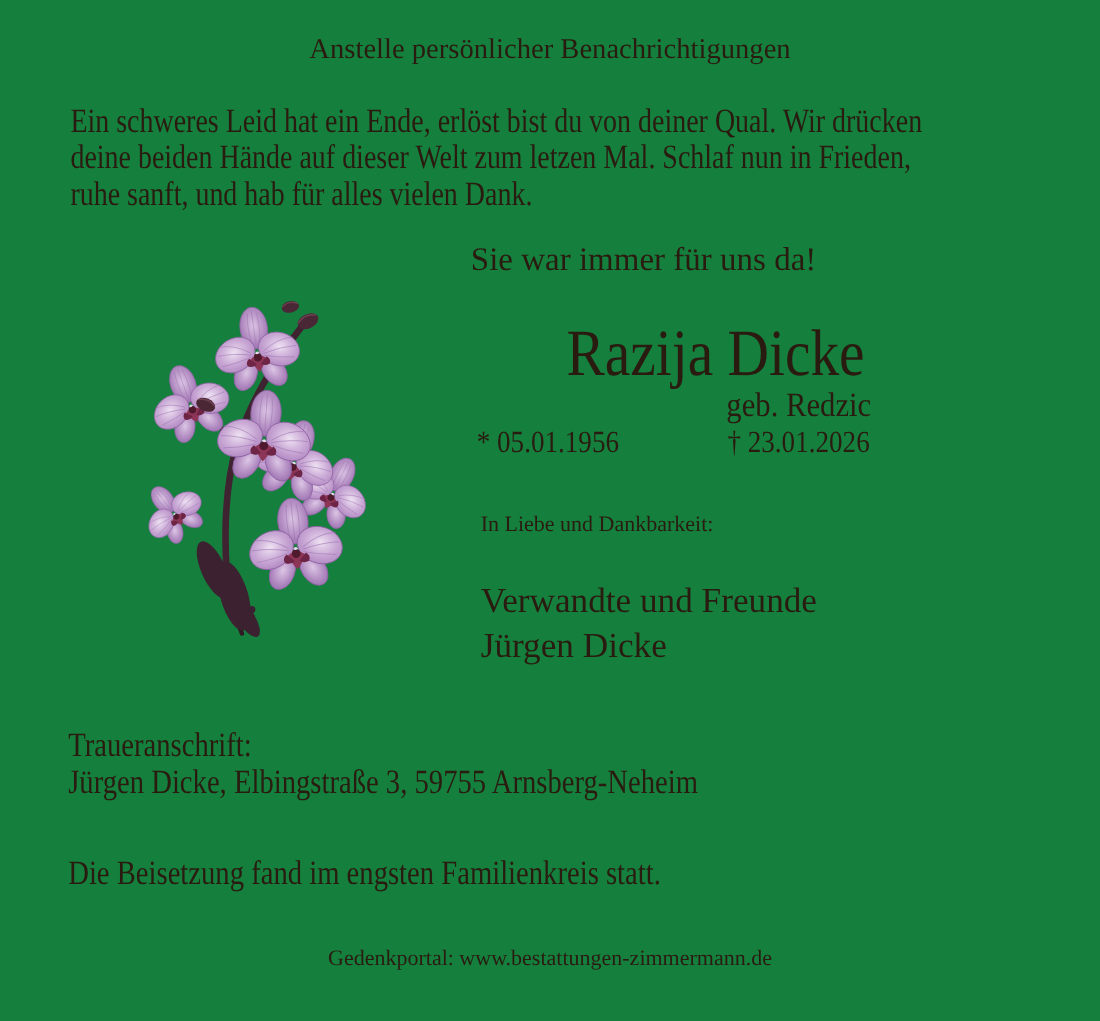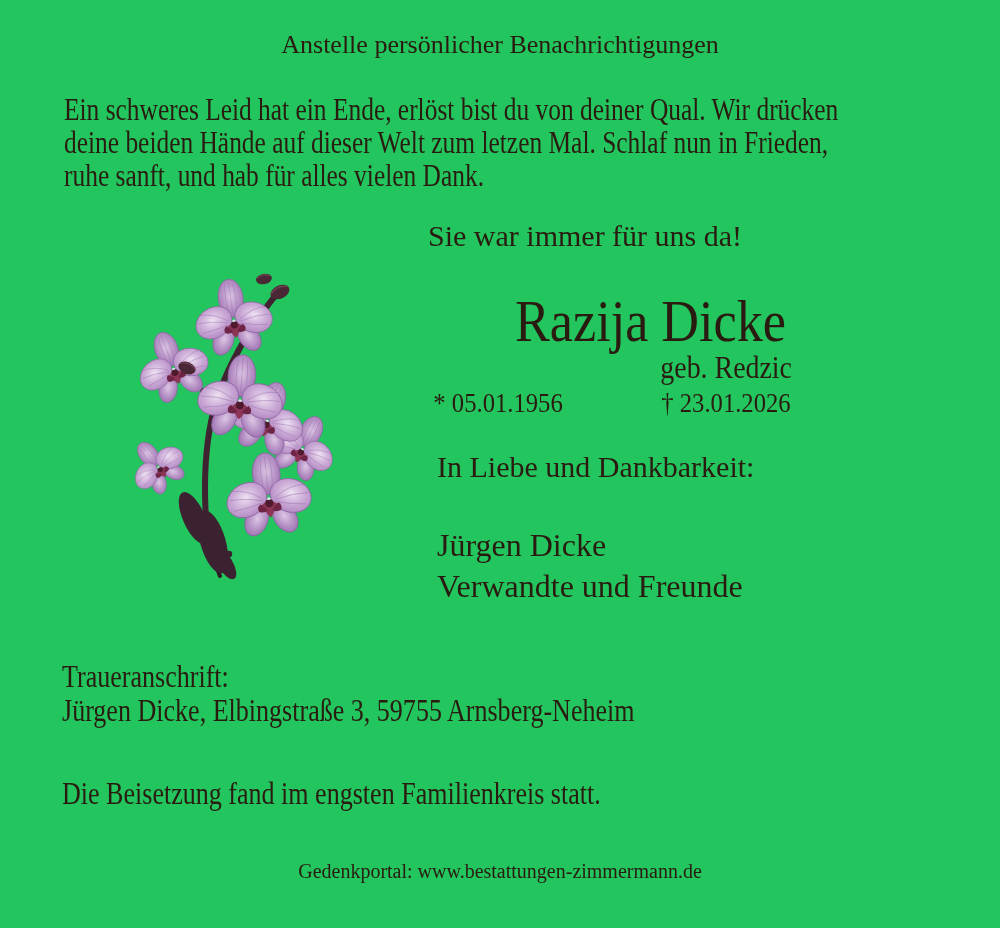--- a/index.html
+++ b/index.html
@@ -5,7 +5,7 @@
   html,body { margin:0; padding:0; background:#ffffff; }
   .page {
     position:relative; width:1000px; height:928px; margin:0 auto;
-    background:#22c55e; color:#2a1b10; overflow:hidden;
+    background:#15803d; color:#2a1b10; overflow:hidden;
     font-family:"Liberation Serif","DejaVu Serif",serif;
     -webkit-font-smoothing:antialiased;
   }

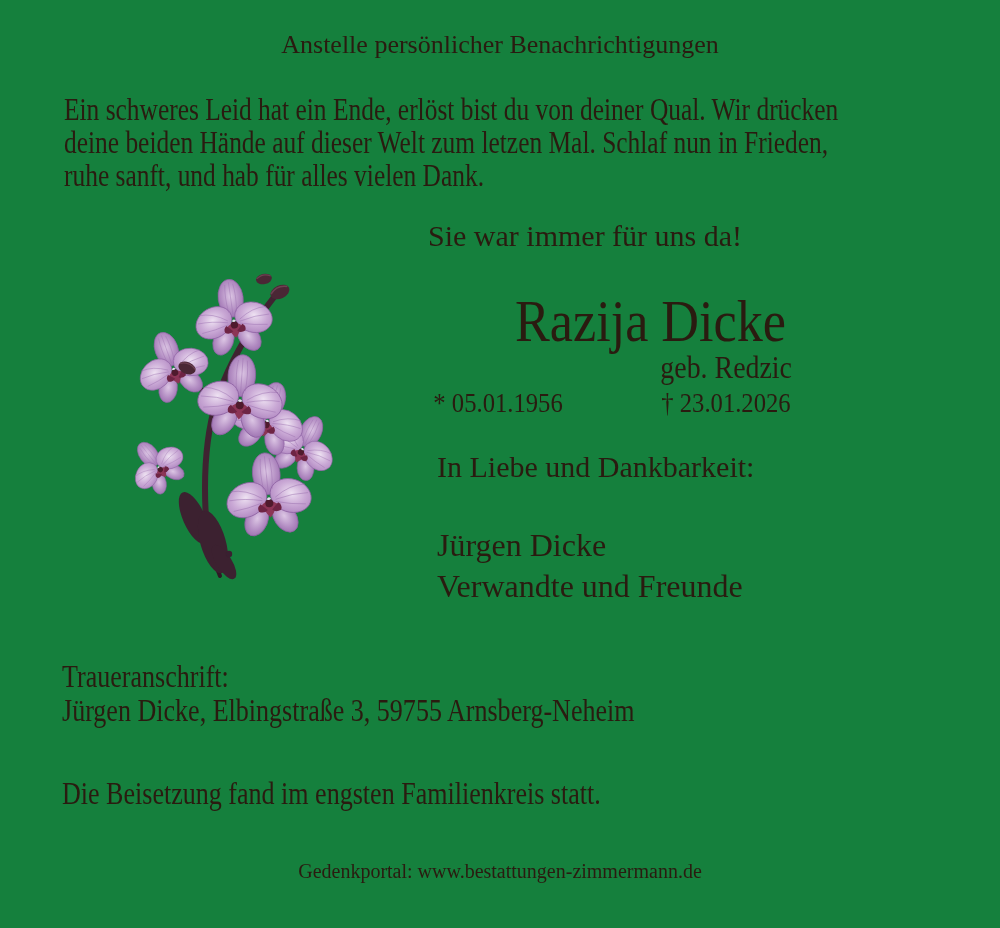--- a/index.html
+++ b/index.html
@@ -29,7 +29,7 @@
   #dates-row     { display:flex; justify-content:center; gap:112px;
                    font-size:28px; line-height:34px; margin-top:2px; }
 
-  #closing  { top:450px; left:437px; font-size:30px; }
+  #closing  { top:466px; left:437px; font-size:20px; }
   #mourners { top:525px; left:437px; font-size:32px; line-height:41px; }
 
   #address-block { top:660px; left:62px; font-size:31px; line-height:34px; }

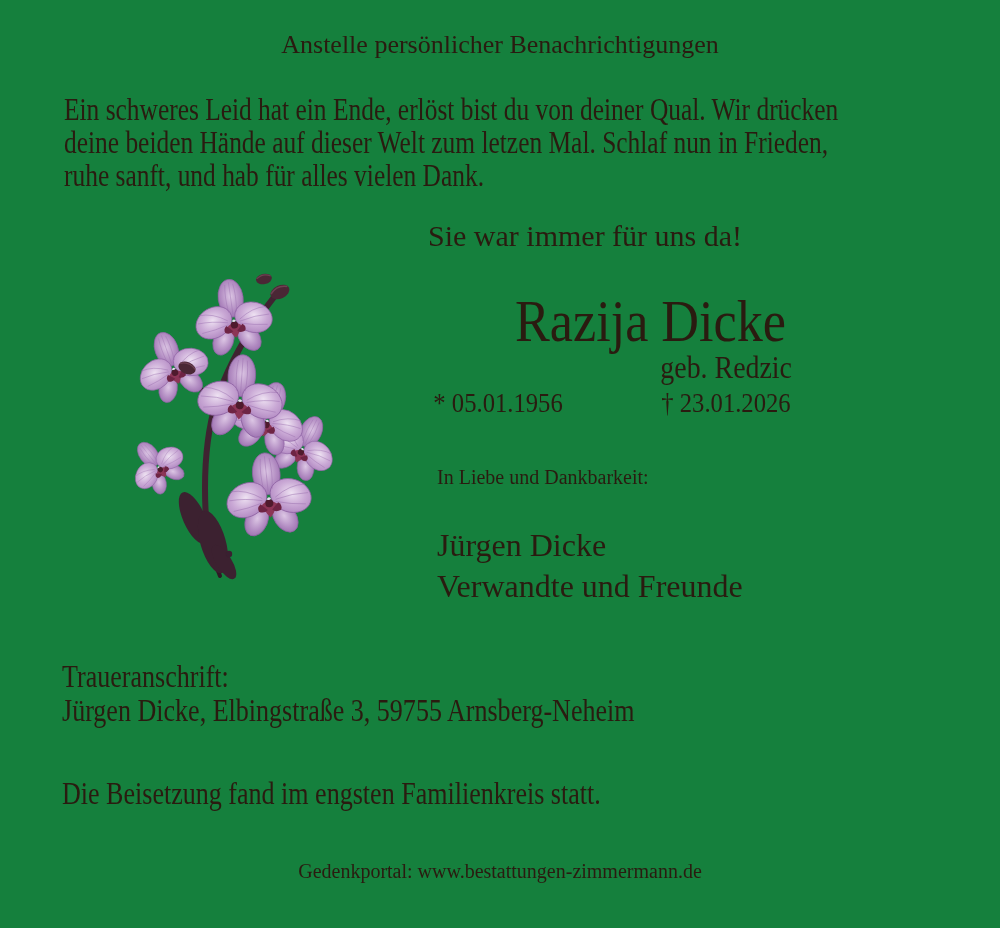--- a/index.html
+++ b/index.html
@@ -131,8 +131,8 @@
   <div id="closing" class="abs nowrap">In Liebe und Dankbarkeit:</div>
 
   <div id="mourners" class="abs">
+    <div class="nowrap">Verwandte und Freunde</div>
     <div class="nowrap">Jürgen Dicke</div>
-    <div class="nowrap">Verwandte und Freunde</div>
   </div>
 
   <div id="address-block" class="abs cond-l nowrap">

